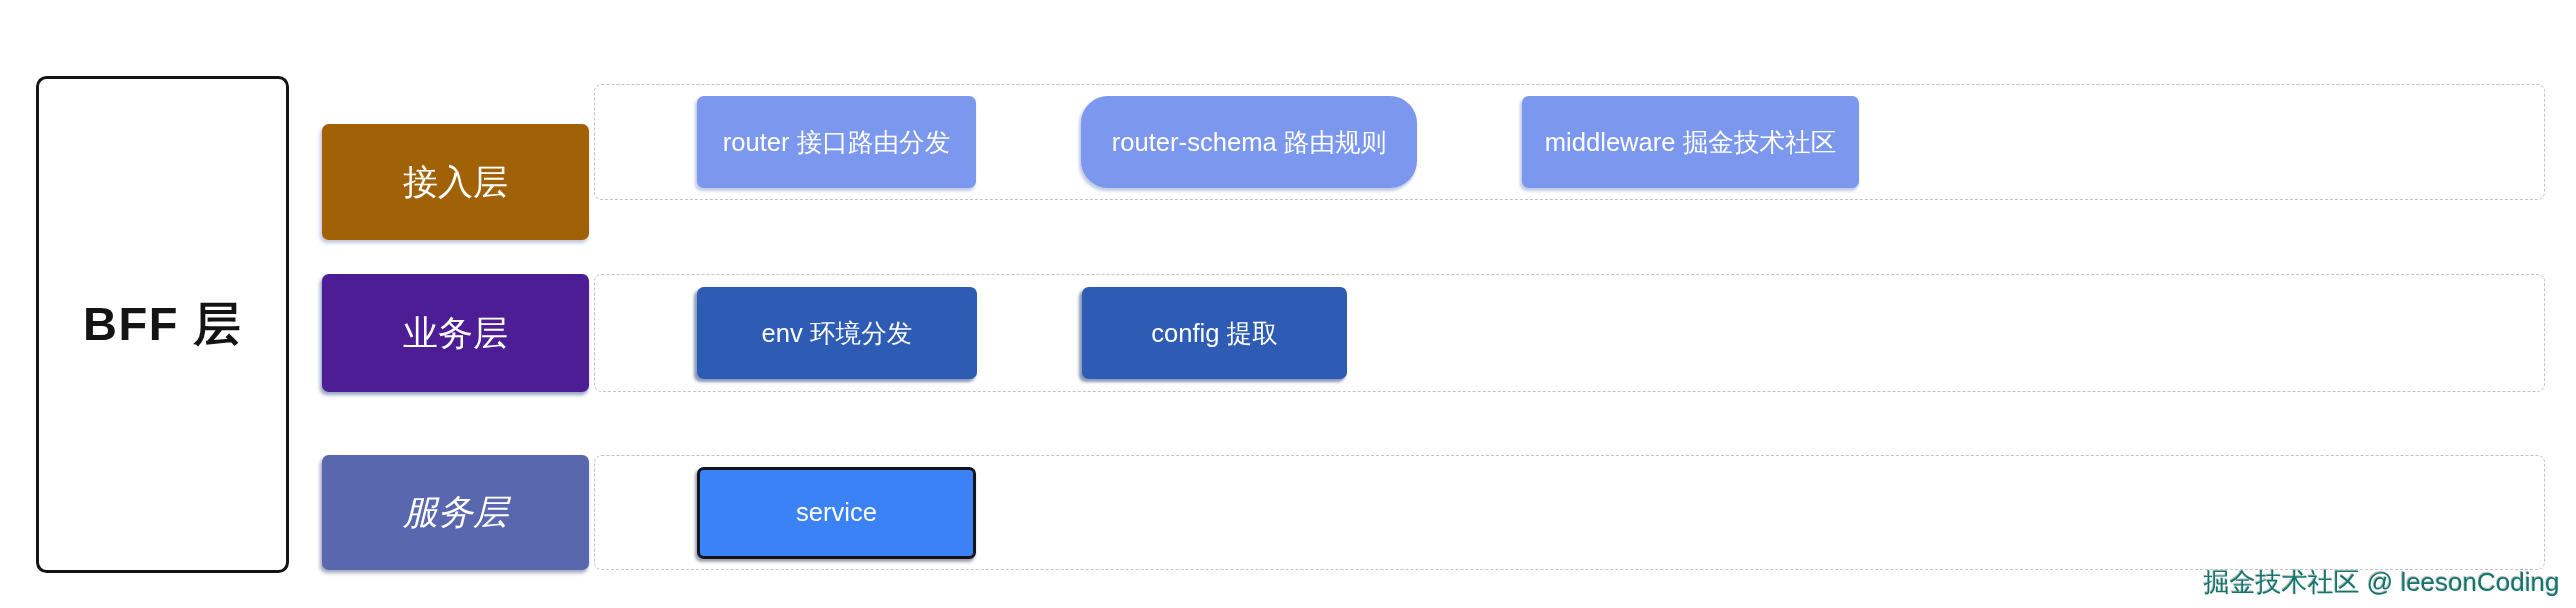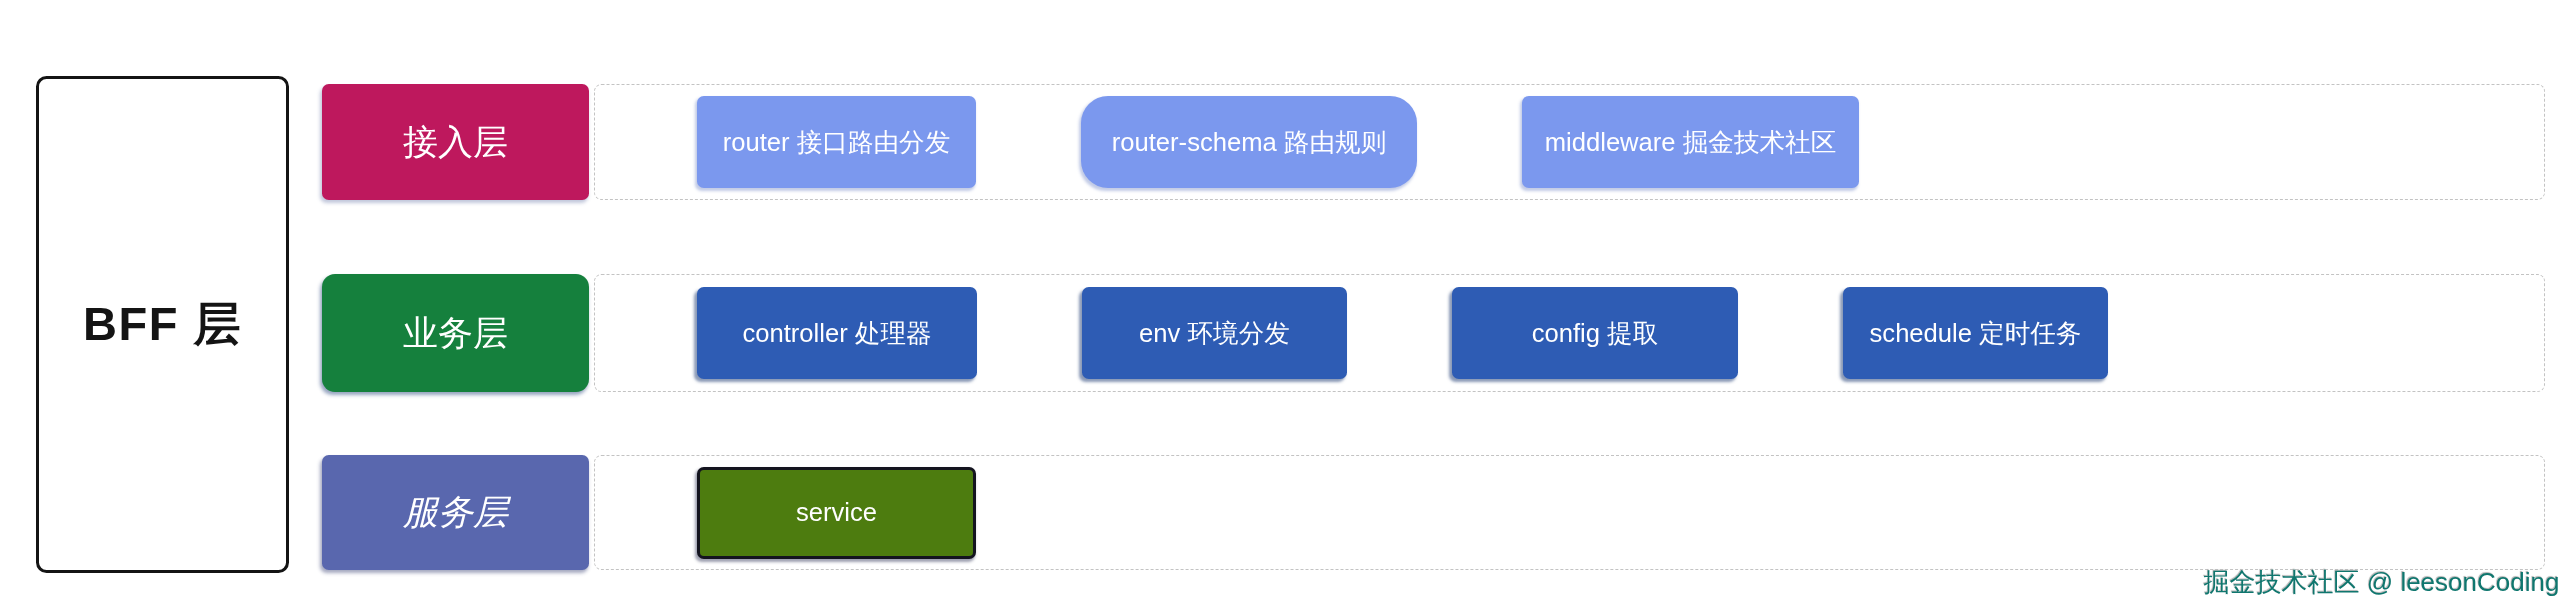--- a/index.html
+++ b/index.html
@@ -26,7 +26,7 @@
     color:#ffffff;font-size:35px;box-sizing:border-box;white-space:nowrap;
     box-shadow:-1.5px 3px 3.8px rgba(100,115,165,0.40);
   }
-  .row-1 .label-box{background:#be185d;}
+  .row-1 .label-box{background:#a16207;margin-top:40px;}
   .row-2 .label-box{background:#15803d;box-shadow:-1.5px 3px 3.8px rgba(25,55,115,0.45);border-radius:13px;}
   .row-3 .label-box{background:#5967ae;box-shadow:-1.5px 3px 3.8px rgba(55,65,115,0.45);font-style:italic;}
 

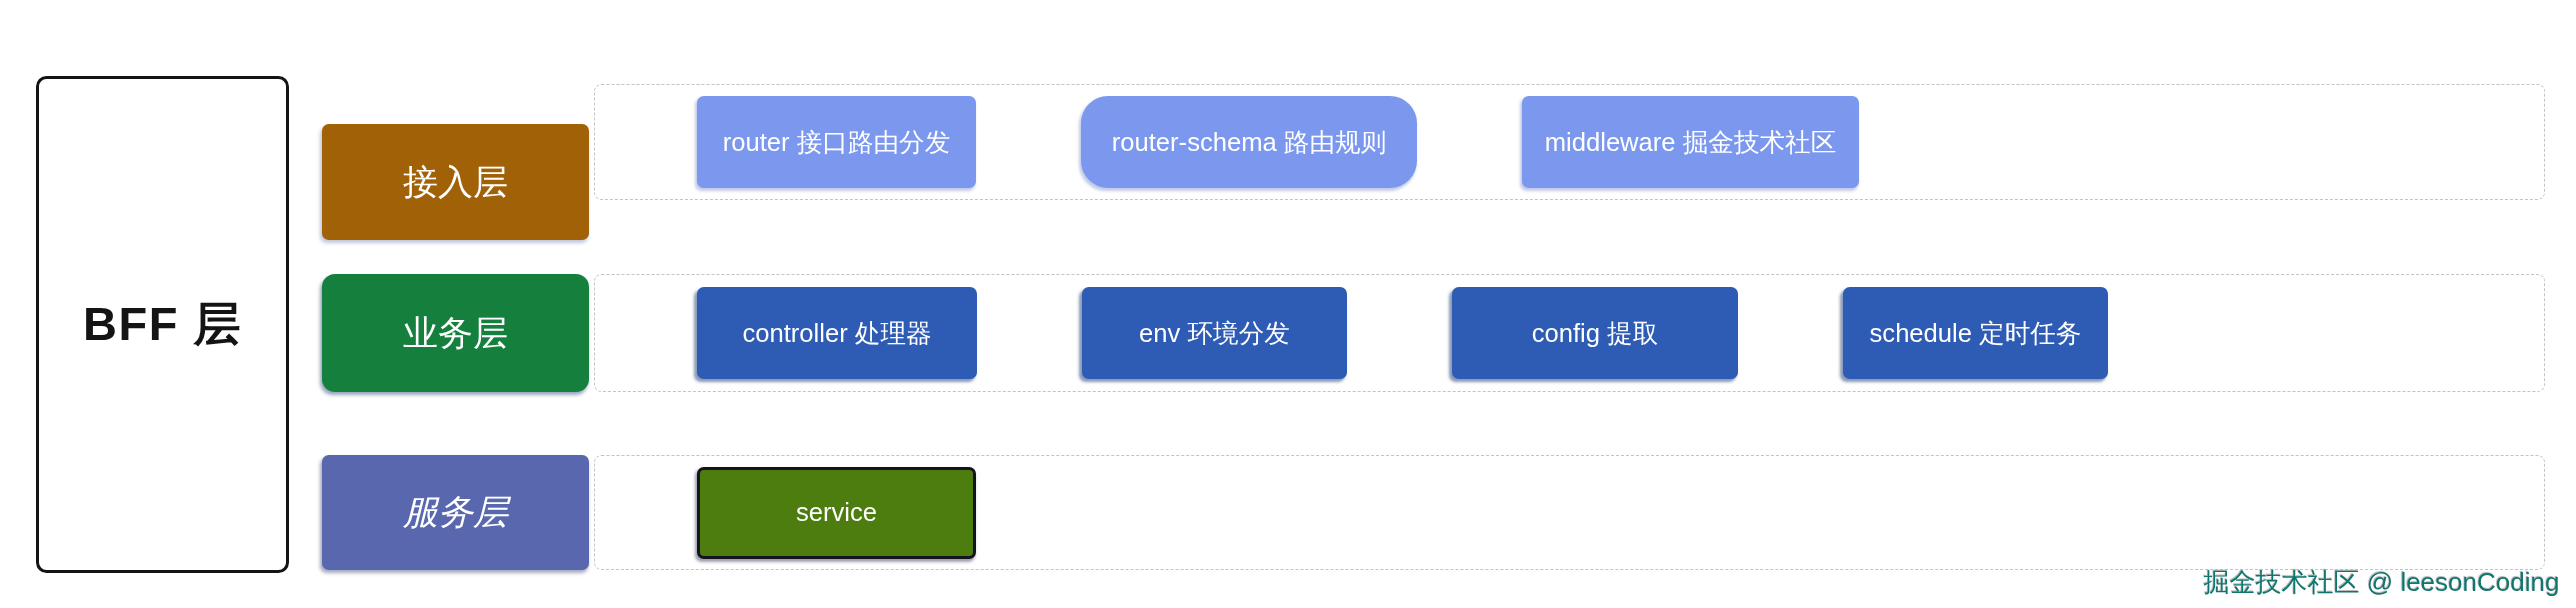--- a/index.html
+++ b/index.html
@@ -27,7 +27,7 @@
     box-shadow:-1.5px 3px 3.8px rgba(100,115,165,0.40);
   }
   .row-1 .label-box{background:#a16207;margin-top:40px;}
-  .row-2 .label-box{background:#15803d;box-shadow:-1.5px 3px 3.8px rgba(25,55,115,0.45);border-radius:13px;}
+  .row-2 .label-box{background:#4c1d95;box-shadow:-1.5px 3px 3.8px rgba(25,55,115,0.45);}
   .row-3 .label-box{background:#5967ae;box-shadow:-1.5px 3px 3.8px rgba(55,65,115,0.45);font-style:italic;}
 
   .dash-container{

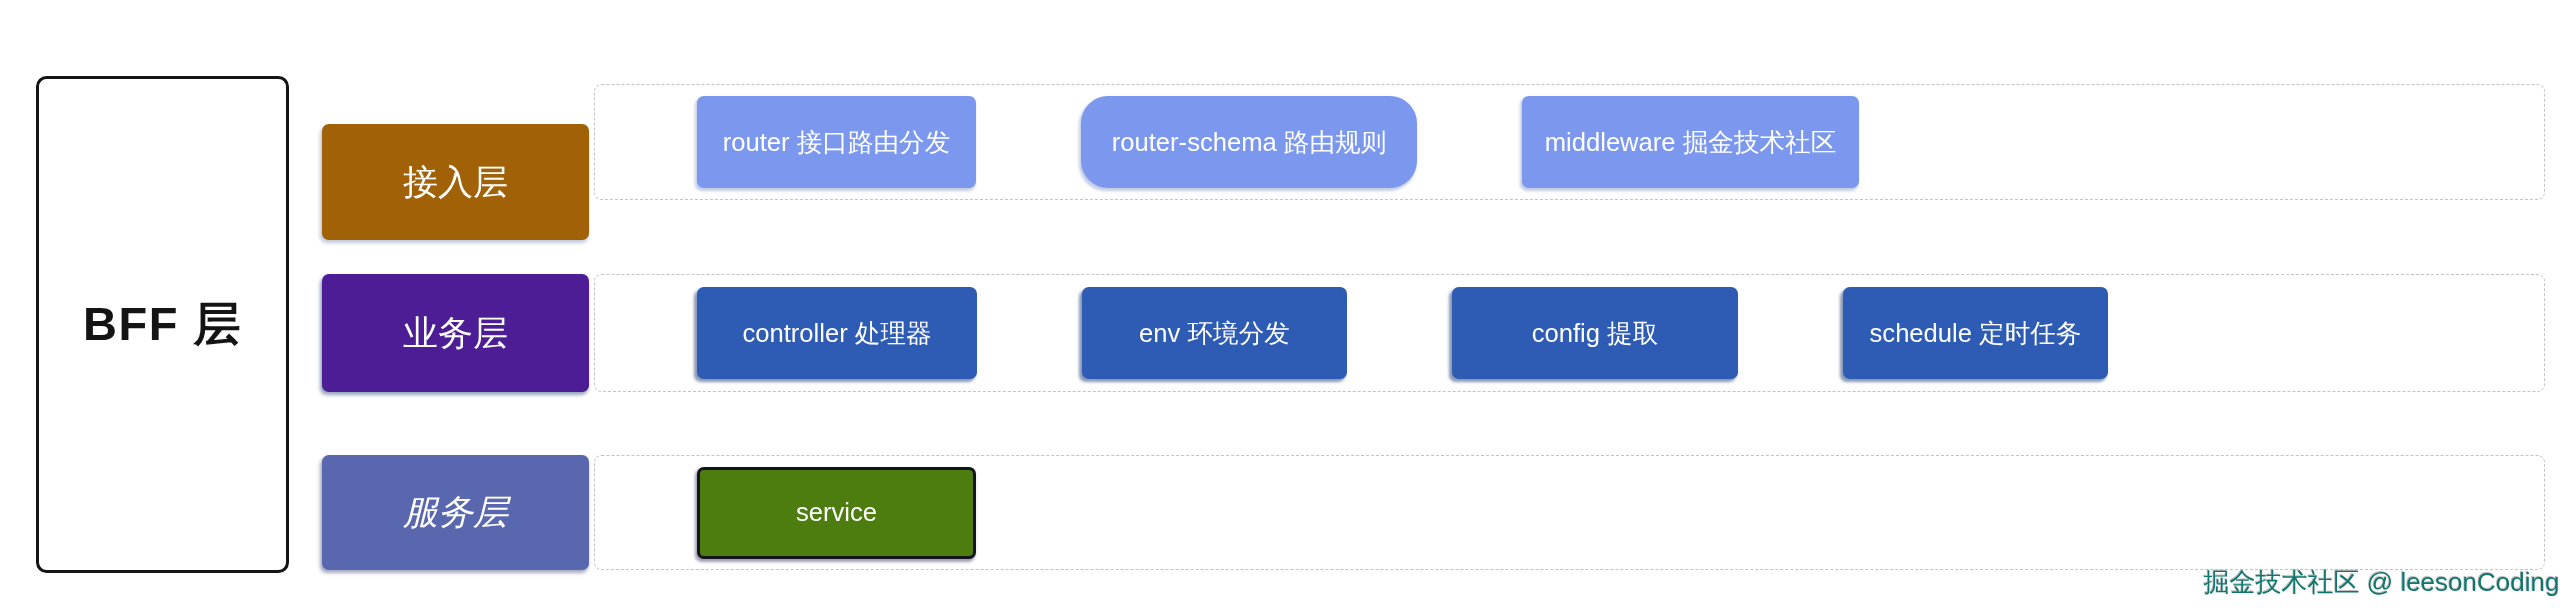--- a/index.html
+++ b/index.html
@@ -84,7 +84,6 @@
   <div class="row row-2">
     <div class="label-box">业务层</div>
     <div class="dash-container">
-      <div class="node">controller 处理器</div>
       <div class="node">env 环境分发</div>
       <div class="node">config 提取</div>
       <div class="node">schedule 定时任务</div>

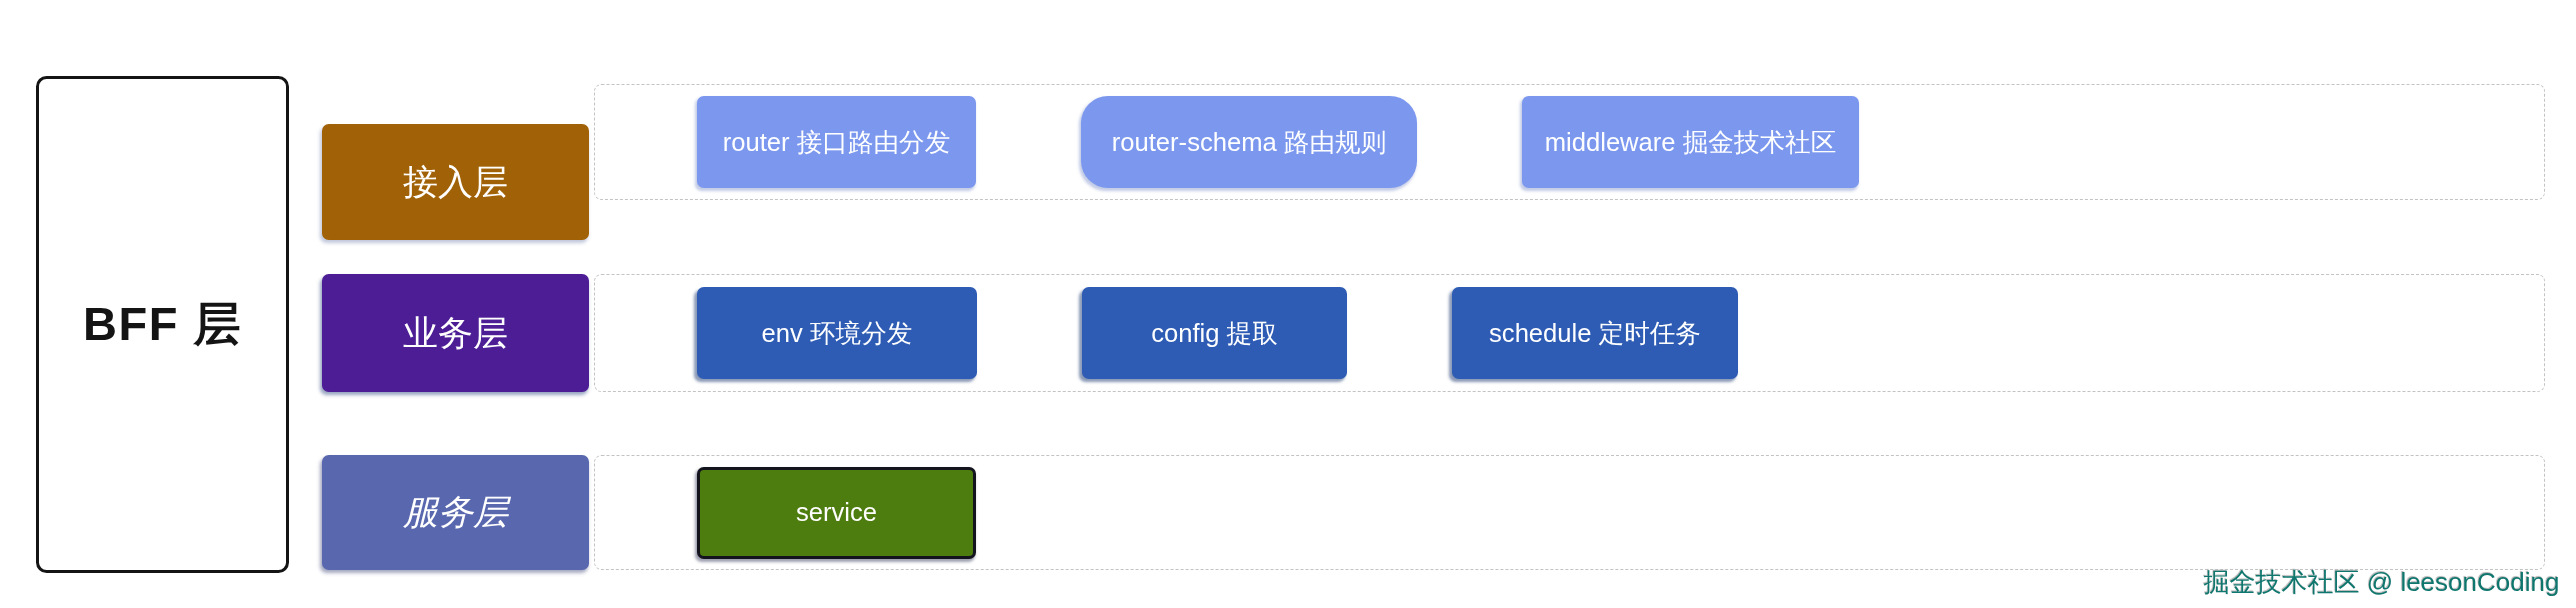--- a/index.html
+++ b/index.html
@@ -86,7 +86,6 @@
     <div class="dash-container">
       <div class="node">env 环境分发</div>
       <div class="node">config 提取</div>
-      <div class="node">schedule 定时任务</div>
     </div>
   </div>
 

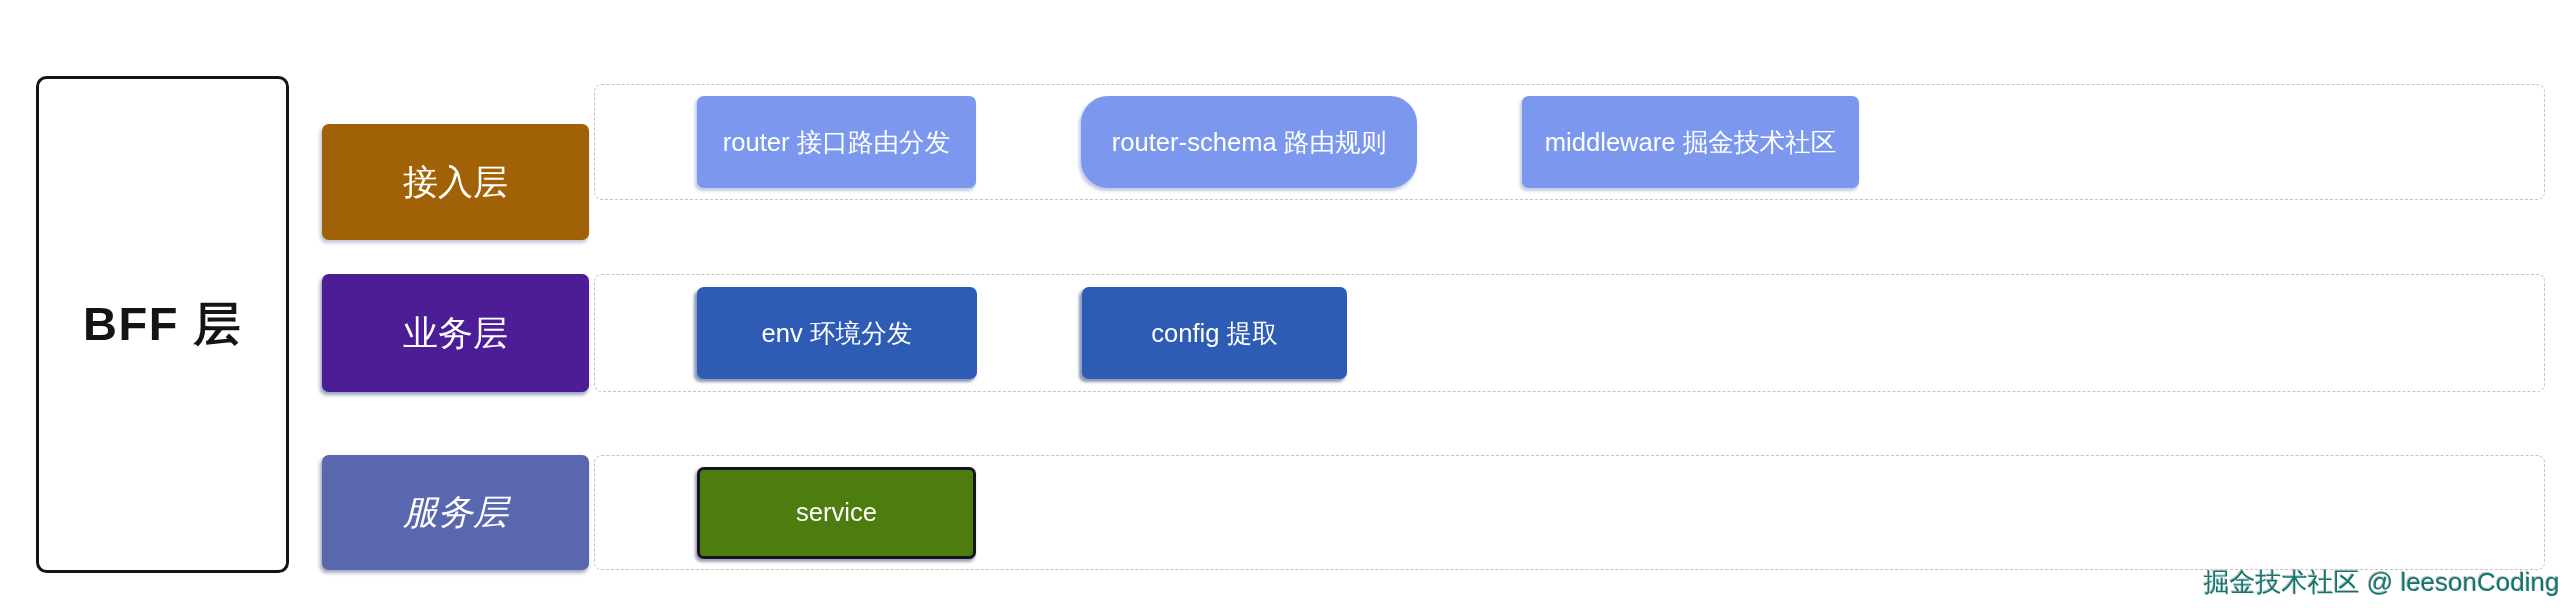--- a/index.html
+++ b/index.html
@@ -43,7 +43,7 @@
   }
   .row-1 .node{background:#7b98ee;box-shadow:-1.5px 2.3px 3px rgba(120,140,200,0.45);}
   .row-2 .node{background:#2e5cb4;box-shadow:-2.3px 3px 3px rgba(22,52,110,0.50);}
-  .row-3 .node{background:#4d7c0f;border:3px solid #14141f;box-shadow:-1.5px 2.3px 3px rgba(40,45,80,0.45);}
+  .row-3 .node{background:#3b82f6;border:3px solid #14141f;box-shadow:-1.5px 2.3px 3px rgba(40,45,80,0.45);}
 
   .row-1 .node:nth-child(1){min-width:279px;}
   .row-1 .node:nth-child(2){min-width:336px;border-radius:27px;}

